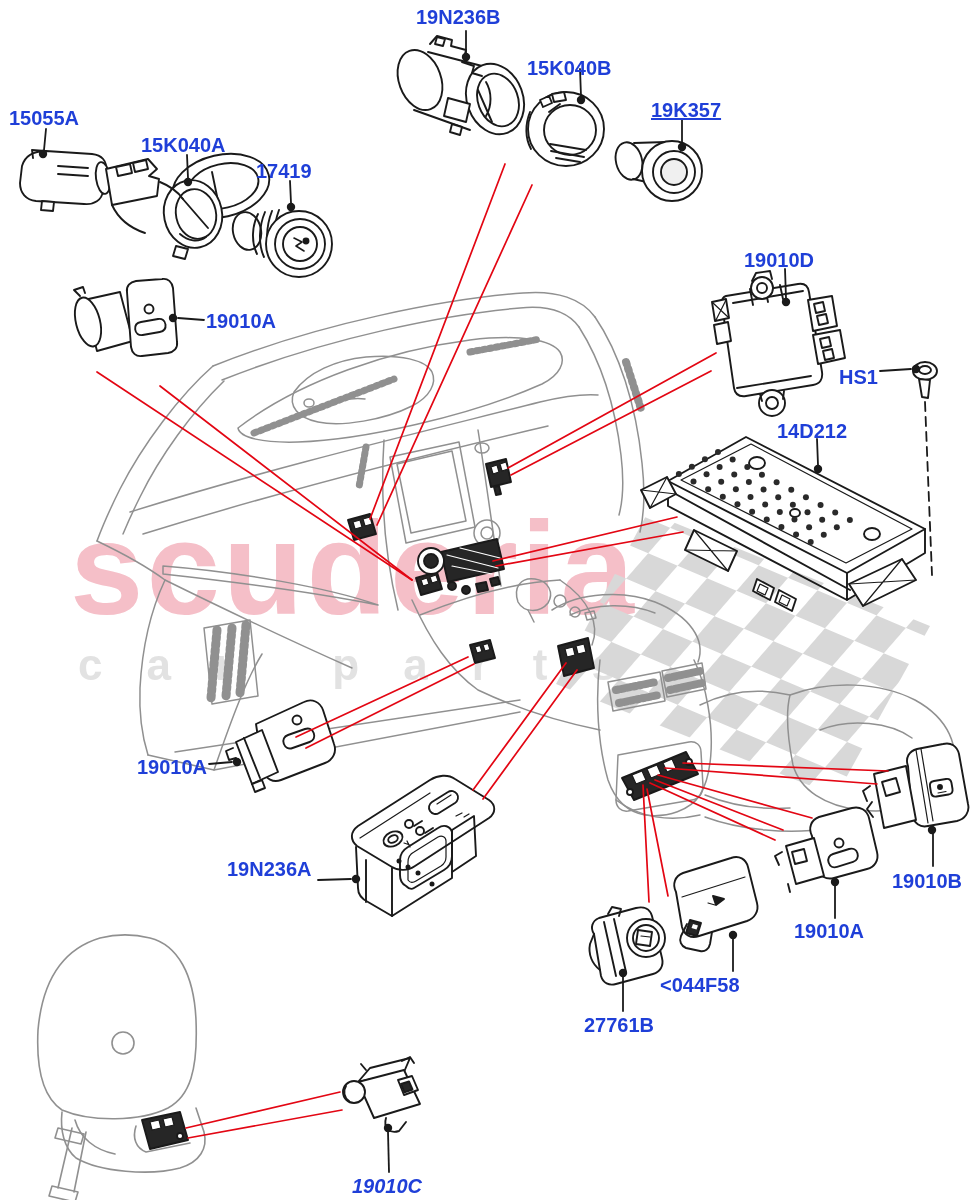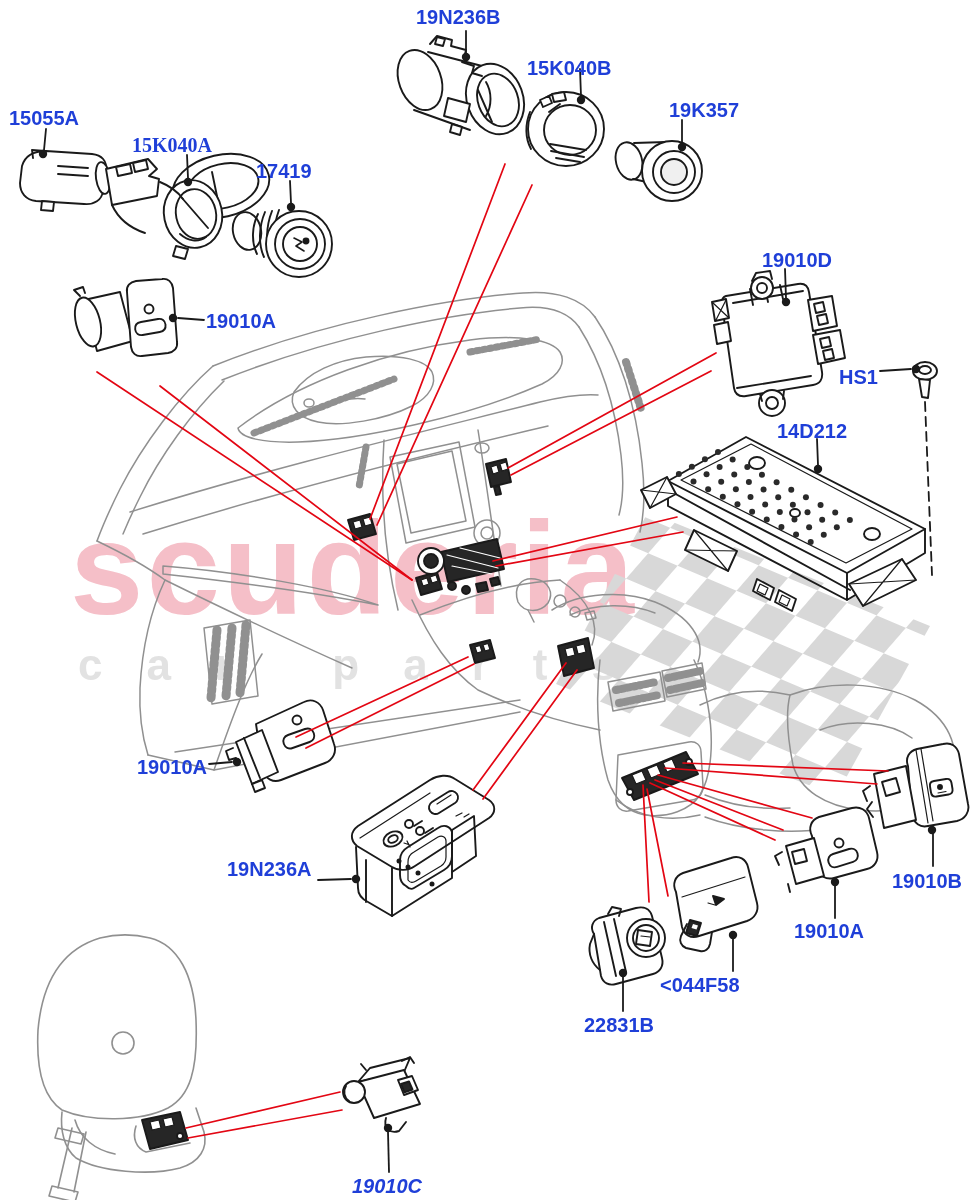--- a/index.html
+++ b/index.html
@@ -458,7 +458,7 @@
   <div id="labels">
       <div class="plabel" style="left: 416px; top: 6px;">19N236B</div>
       <div class="plabel" style="left: 527px; top: 57px;">15K040B</div>
-      <div class="plabel" style="left: 669px; top: 99px;">19K357</div>
+      <div class="plabel" style="left: 651px; top: 99px; text-decoration: underline;">19K357</div>
       <div class="plabel" style="left: 9px; top: 107px;">15055A</div>
       <div class="plabel" style="left: 132px; top: 134px; font-family: Liberation Serif, serif;">15K040A</div>
       <div class="plabel" style="left: 256px; top: 160px;">17419</div>

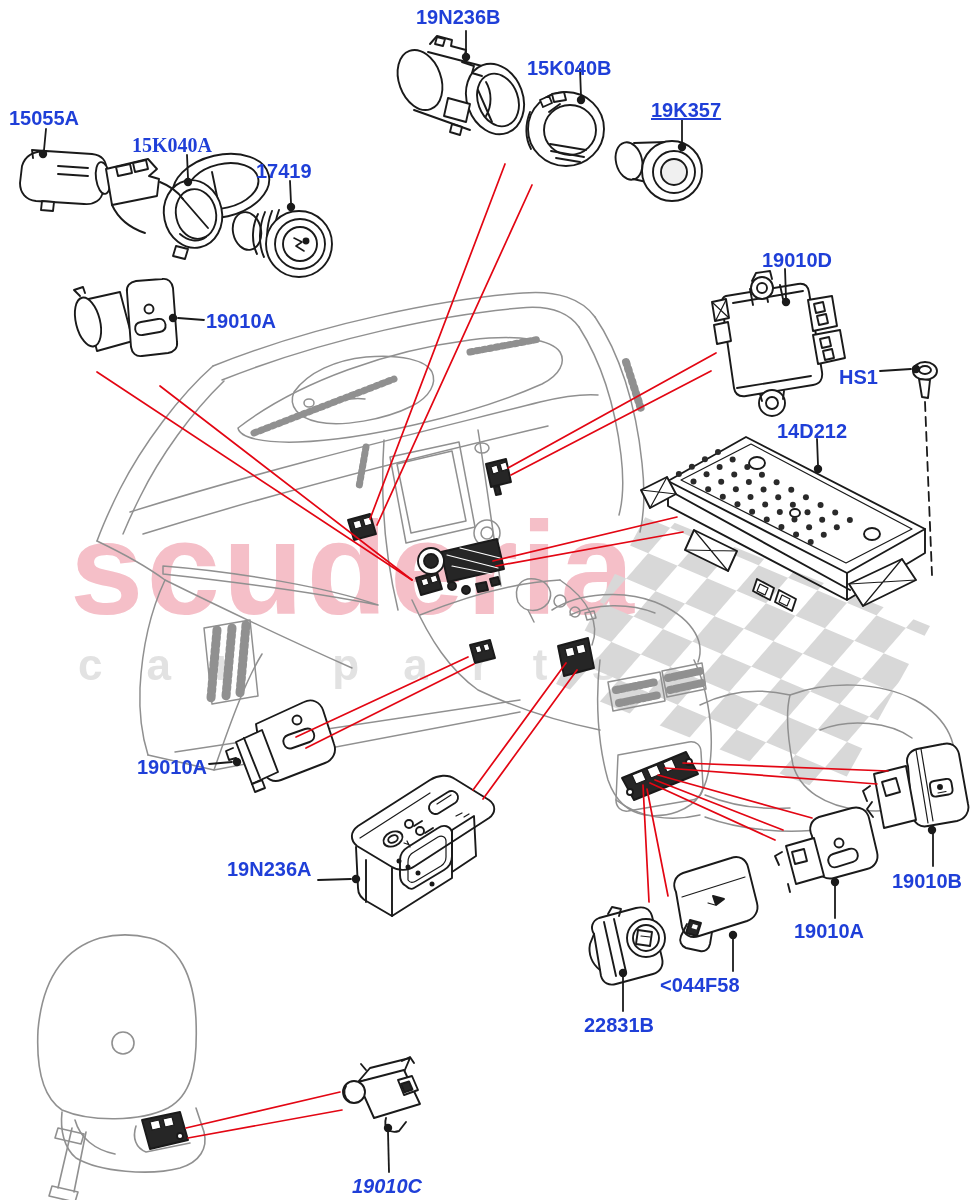--- a/index.html
+++ b/index.html
@@ -460,7 +460,7 @@
       <div class="plabel" style="left: 527px; top: 57px;">15K040B</div>
       <div class="plabel" style="left: 651px; top: 99px; text-decoration: underline;">19K357</div>
       <div class="plabel" style="left: 9px; top: 107px;">15055A</div>
-      <div class="plabel" style="left: 132px; top: 134px; font-family: Liberation Serif, serif;">15K040A</div>
+      <div class="plabel" style="left: 141px; top: 134px;">15K040A</div>
       <div class="plabel" style="left: 256px; top: 160px;">17419</div>
       <div class="plabel" style="left: 206px; top: 310px;">19010A</div>
       <div class="plabel" style="left: 762px; top: 249px;">19010D</div>

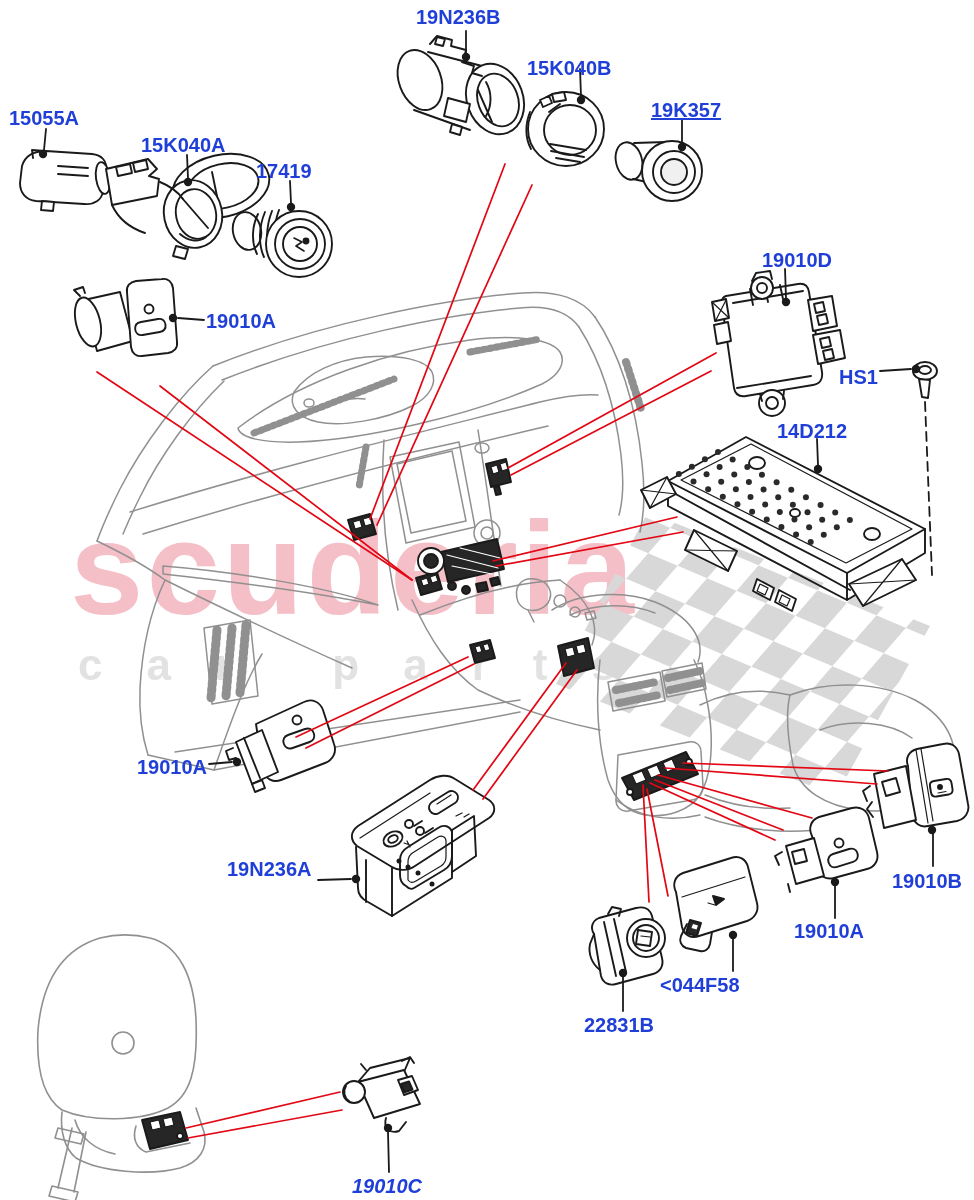--- a/index.html
+++ b/index.html
@@ -463,7 +463,7 @@
       <div class="plabel" style="left: 141px; top: 134px;">15K040A</div>
       <div class="plabel" style="left: 256px; top: 160px;">17419</div>
       <div class="plabel" style="left: 206px; top: 310px;">19010A</div>
-      <div class="plabel" style="left: 762px; top: 249px;">19010D</div>
+      <div class="plabel" style="left: 744px; top: 249px;">19010D</div>
       <div class="plabel" style="left: 839px; top: 366px;">HS1</div>
       <div class="plabel" style="left: 777px; top: 420px;">14D212</div>
       <div class="plabel" style="left: 137px; top: 756px;">19010A</div>

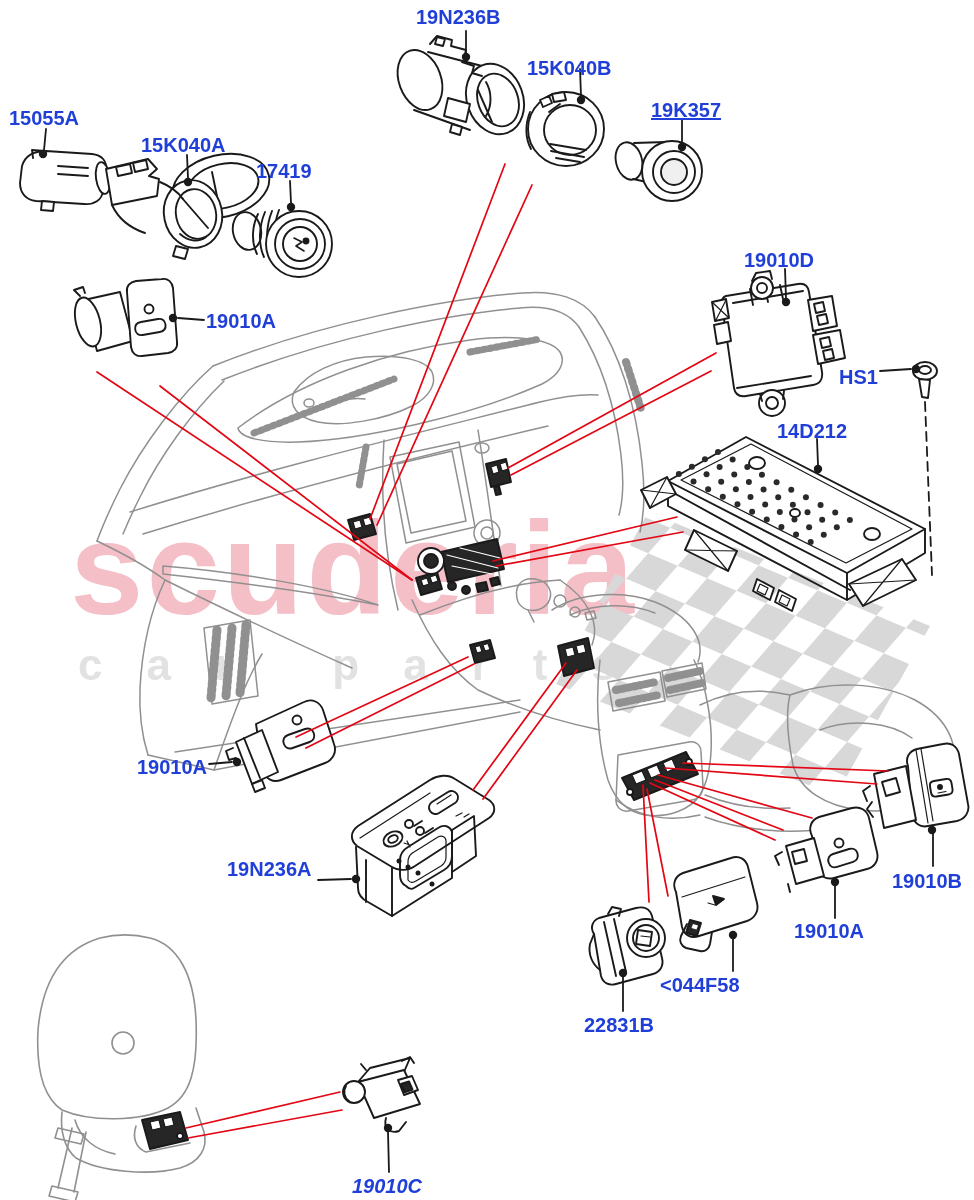--- a/index.html
+++ b/index.html
@@ -471,7 +471,7 @@
       <div class="plabel" style="left: 892px; top: 870px;">19010B</div>
       <div class="plabel" style="left: 794px; top: 920px;">19010A</div>
       <div class="plabel" style="left: 660px; top: 974px;">&lt;044F58</div>
-      <div class="plabel" style="left: 584px; top: 1014px;">22831B</div>
+      <div class="plabel" style="left: 584px; top: 1014px;">27761B</div>
       <div class="plabel" style="left: 352px; top: 1175px; font-style: italic;">19010C</div>
     </div>
 </div>

